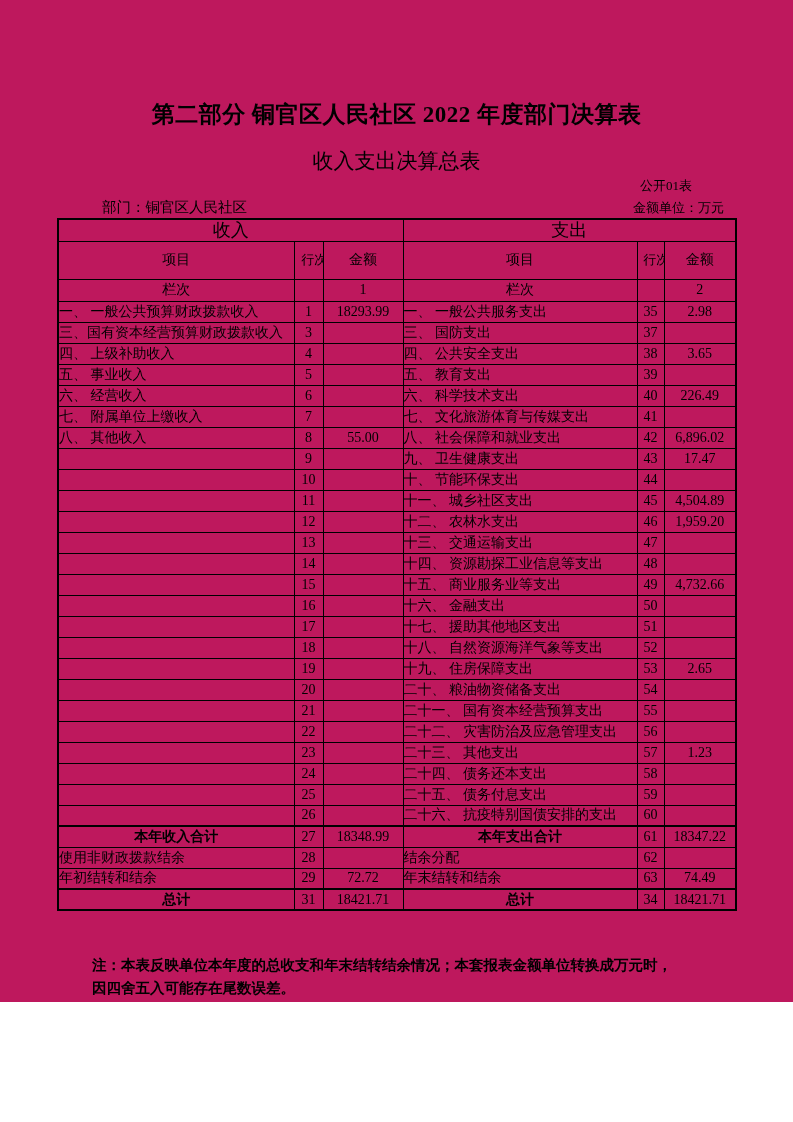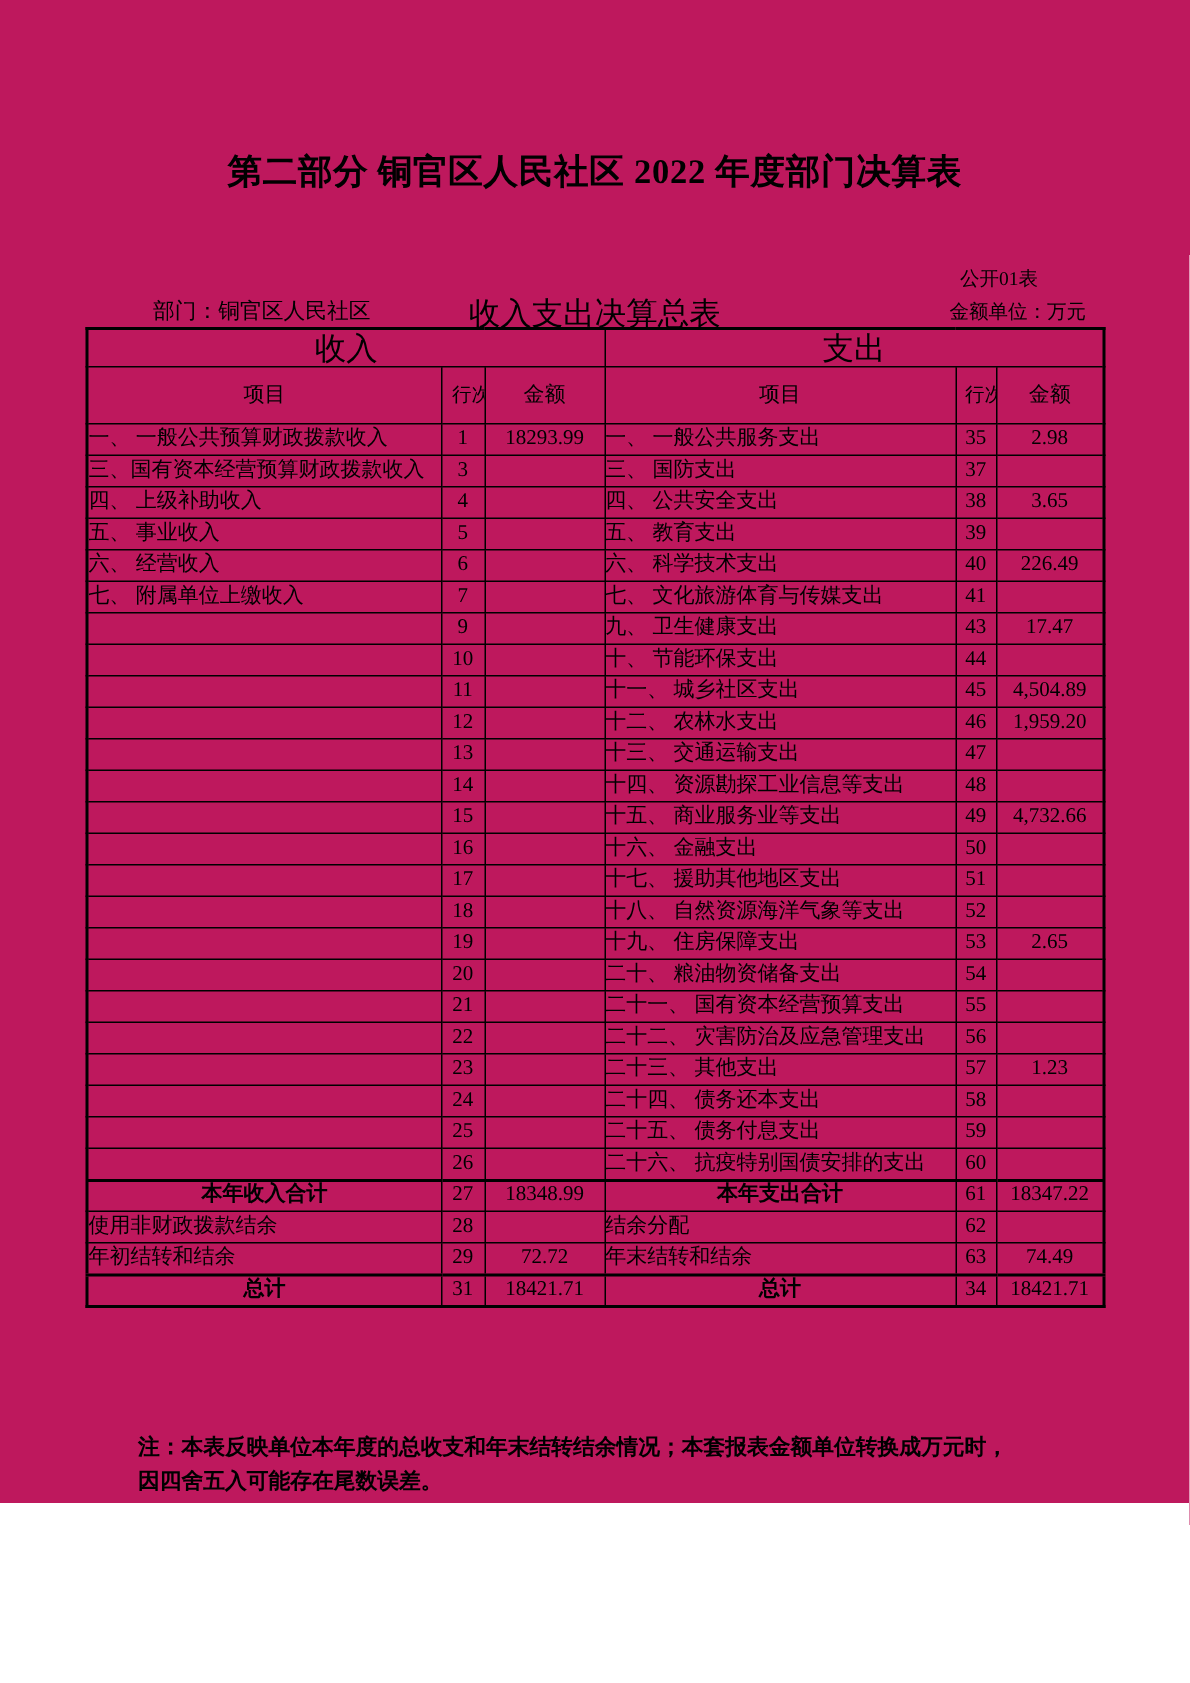--- a/index.html
+++ b/index.html
@@ -25,7 +25,6 @@
     top: 147px; left: 0; width: 100%;
     text-align: center;
     font-size: 21px;
-    margin-top: 48px;
   }
   .table-code {
     position: absolute;

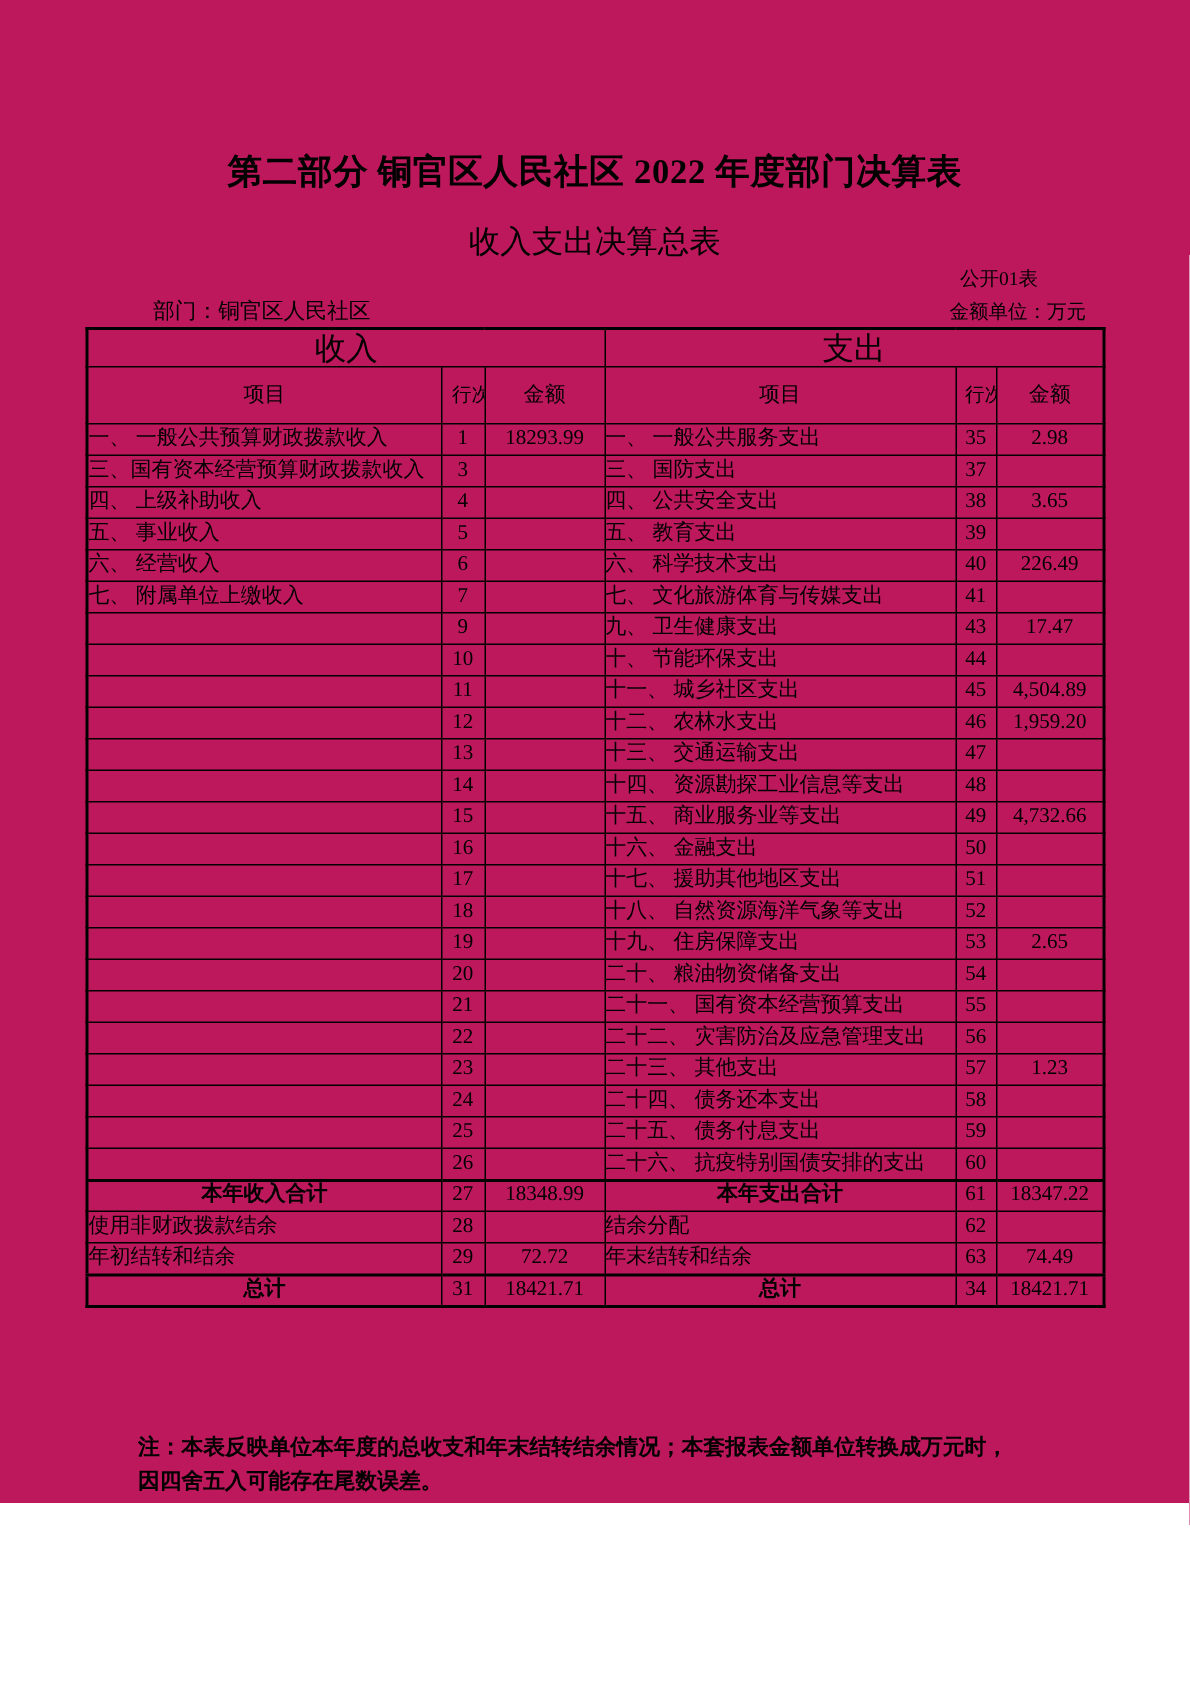--- a/index.html
+++ b/index.html
@@ -63,7 +63,7 @@
     white-space: nowrap;
     vertical-align: middle;
   }
-  tr.sec-h td { height: 22px; text-align: center; font-size: 21px; }
+  tr.sec-h td { height: 22px; text-align: center; font-size: 18px; }
   tr.col-h td { height: 38px; text-align: center; }
   tr.lanci td { height: 22px; text-align: center; }
   td.item { text-align: left; padding-left: 2px; }

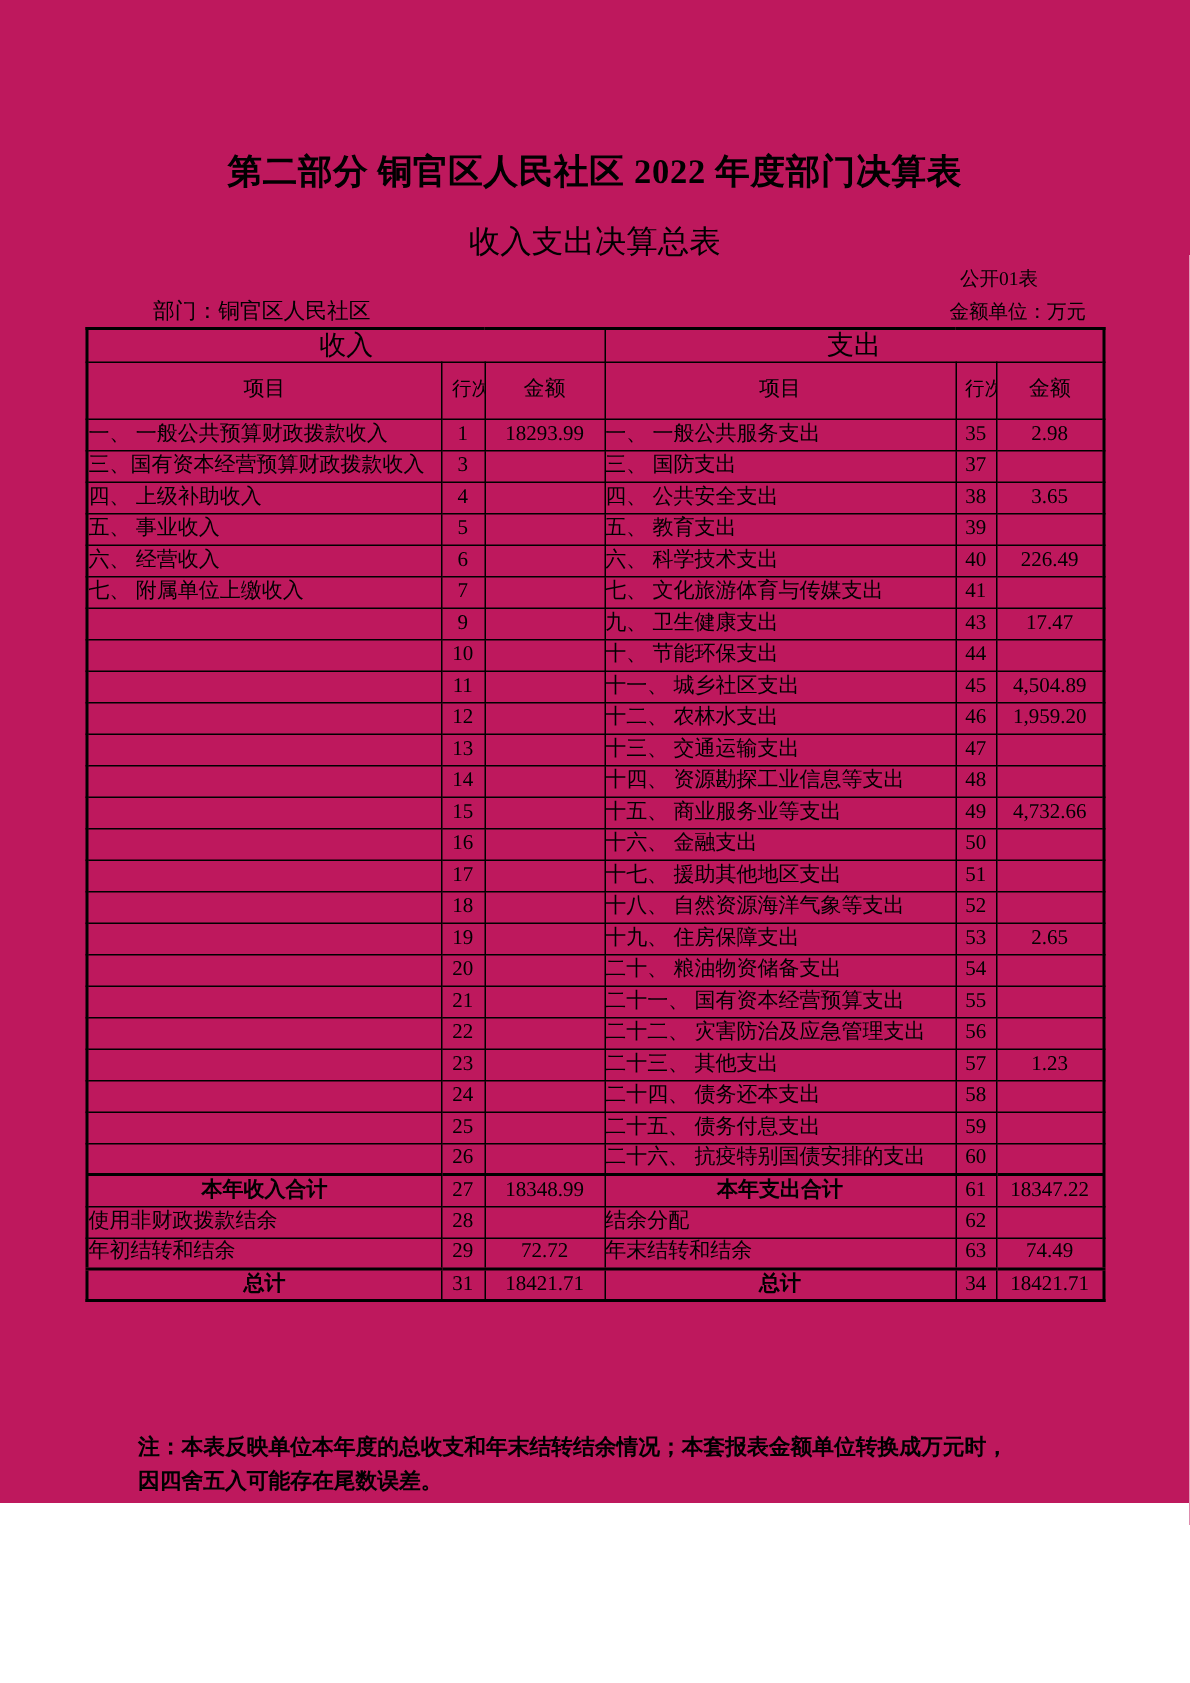--- a/index.html
+++ b/index.html
@@ -126,6 +126,14 @@
         <td><span class="vert">行次</span></td>
         <td>金额</td>
       </tr>
+      <tr class="lanci">
+        <td>栏次</td>
+        <td></td>
+        <td>1</td>
+        <td>栏次</td>
+        <td></td>
+        <td>2</td>
+      </tr>
     </thead>
     <tbody>
         <tr>

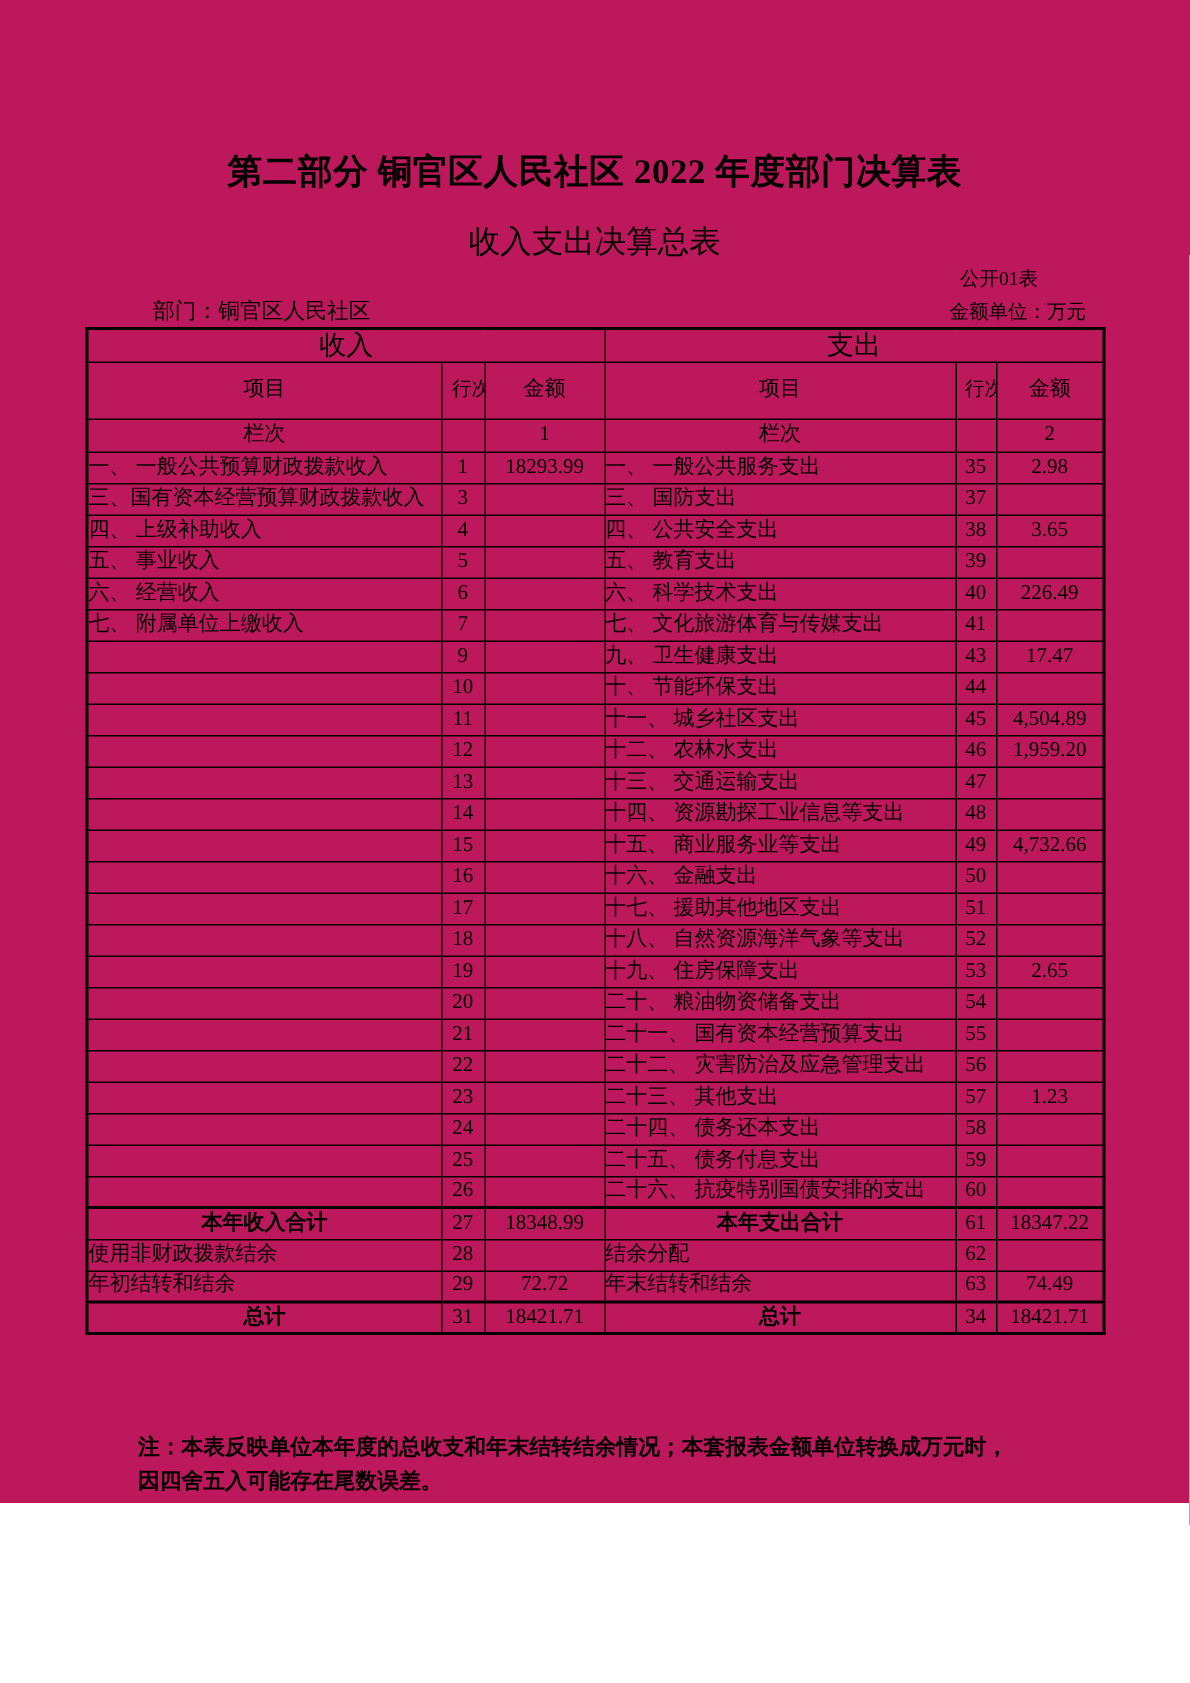--- a/index.html
+++ b/index.html
@@ -185,6 +185,14 @@
           <td class="amt"></td>
         </tr>
         <tr>
+          <td class="item">八、 其他收入</td>
+          <td class="num">8</td>
+          <td class="amt">55.00</td>
+          <td class="item">八、 社会保障和就业支出</td>
+          <td class="num">42</td>
+          <td class="amt">6,896.02</td>
+        </tr>
+        <tr>
           <td class="item"></td>
           <td class="num">9</td>
           <td class="amt"></td>

